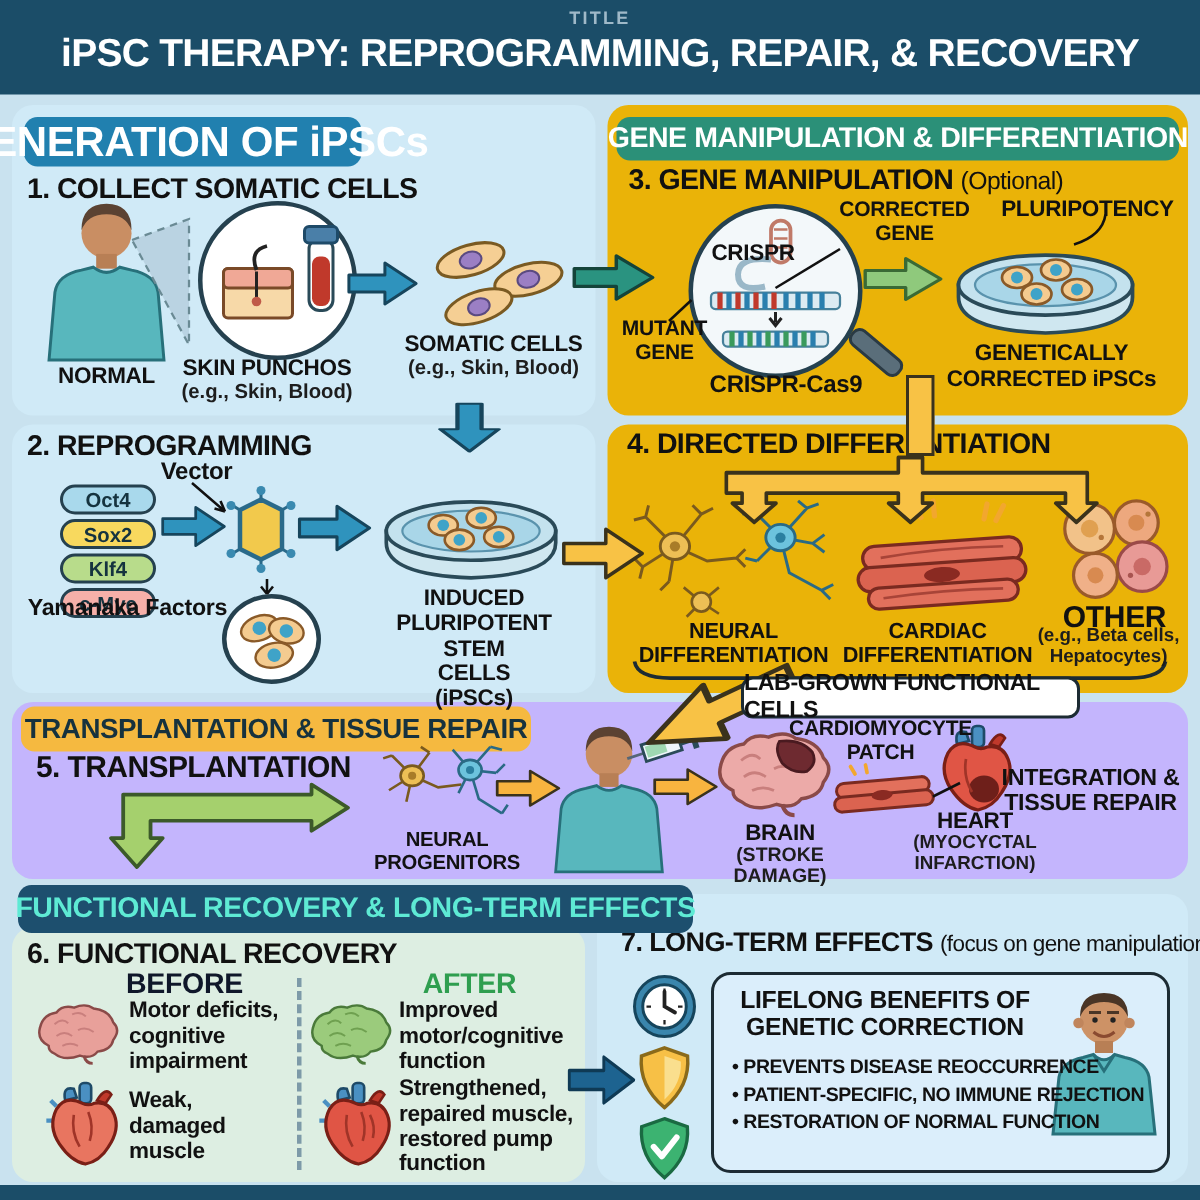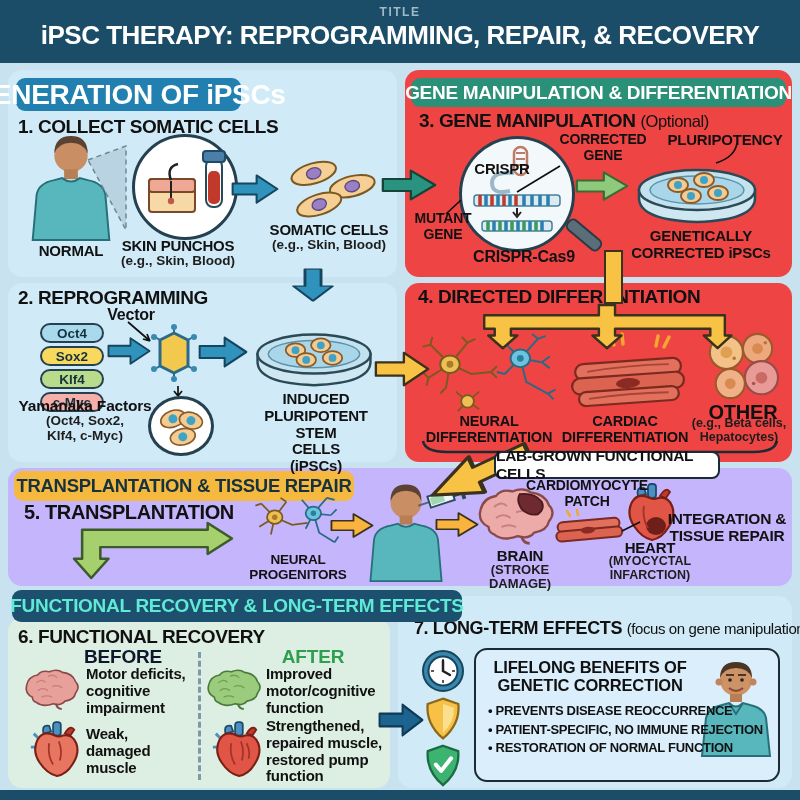--- a/index.html
+++ b/index.html
@@ -12,7 +12,7 @@
 .main-title{font-size:26px;font-weight:800;letter-spacing:-0.5px;margin-top:1px}
 .panel{position:absolute;border-radius:14px}
 .pblue{background:#d0eaf7}
-.pgreen{background:#ef4444}
+.pgreen{background:#eab308}
 .pcream{background:#c4b5fd}
 .tab{position:absolute;border-radius:9px;font-weight:800;display:flex;align-items:center;justify-content:center;letter-spacing:-0.3px;white-space:nowrap;z-index:3}
 .tab-blue{background:#2180af;color:#fff}

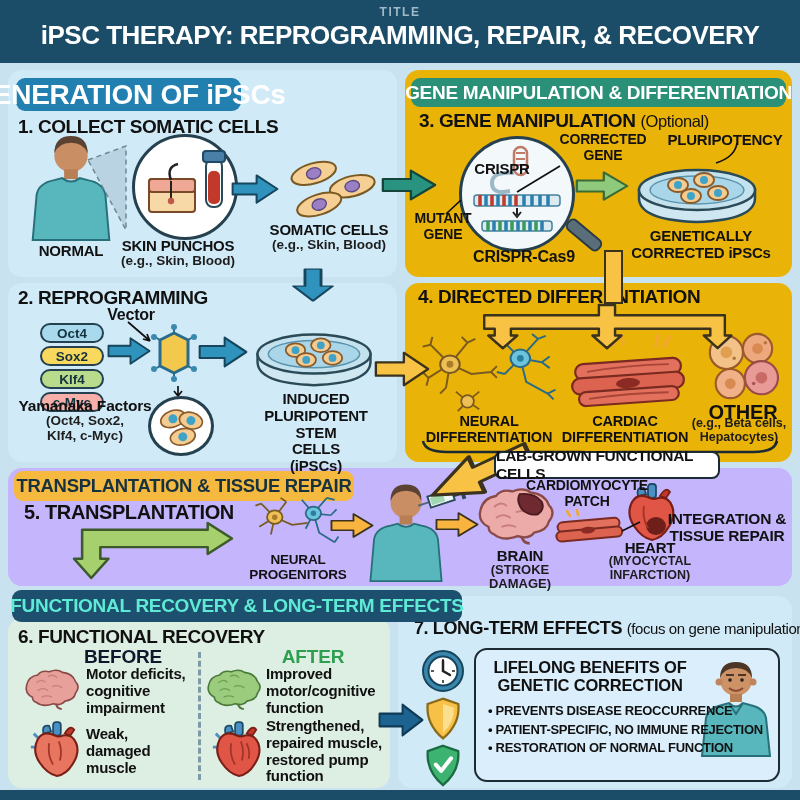--- a/index.html
+++ b/index.html
@@ -189,8 +189,6 @@
     </div>
 
     <div class="lbl" style="left:6px;top:114px;width:142px;font-size:15.5px">Yamanaka Factors</div>
-    <div class="sub" style="left:6px;top:131px;width:142px;font-size:13.5px">(Oct4, Sox2,
-Klf4, c-Myc)</div>
     <div class="lbl" style="left:238px;top:108px;width:140px;font-size:15px">INDUCED
 PLURIPOTENT STEM
 CELLS

